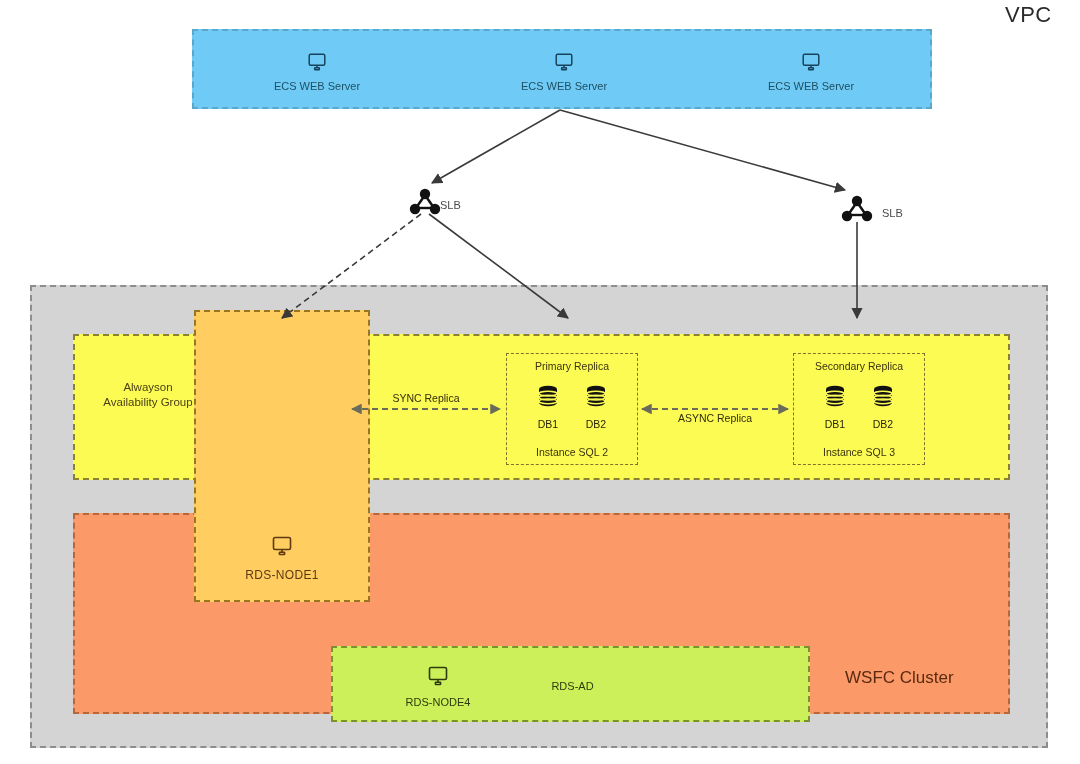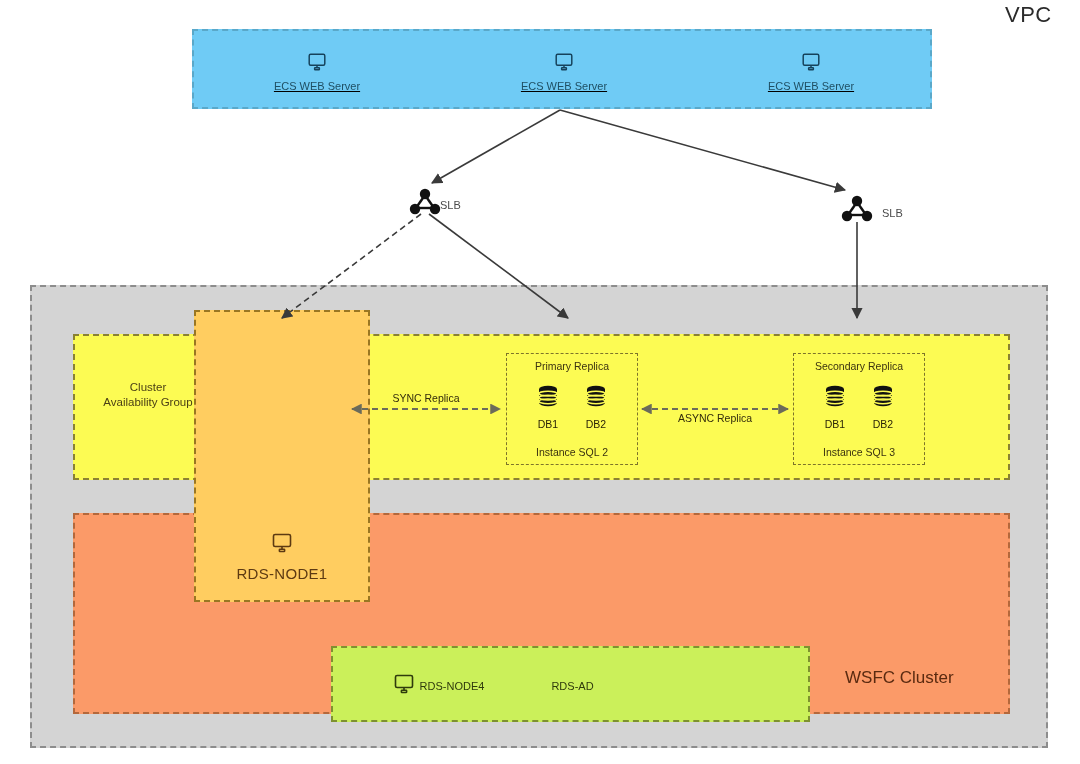--- a/index.html
+++ b/index.html
@@ -15,7 +15,7 @@
   .ecs-band{left:192px;top:29px;width:740px;height:80px;background:#6FCBF5;
             border:2px dashed #5aa8c9;}
   .ecs-cell{position:absolute;top:0;height:80px;display:flex;flex-direction:column;
-            align-items:center;justify-content:center;gap:3px;text-decoration:underline;}
+            align-items:center;justify-content:center;gap:3px;}
   .ecs-cell .lbl{font-size:11px;color:#1f4f63;}
 
   .vpc-box{left:30px;top:285px;width:1018px;height:463px;background:#d4d4d4;

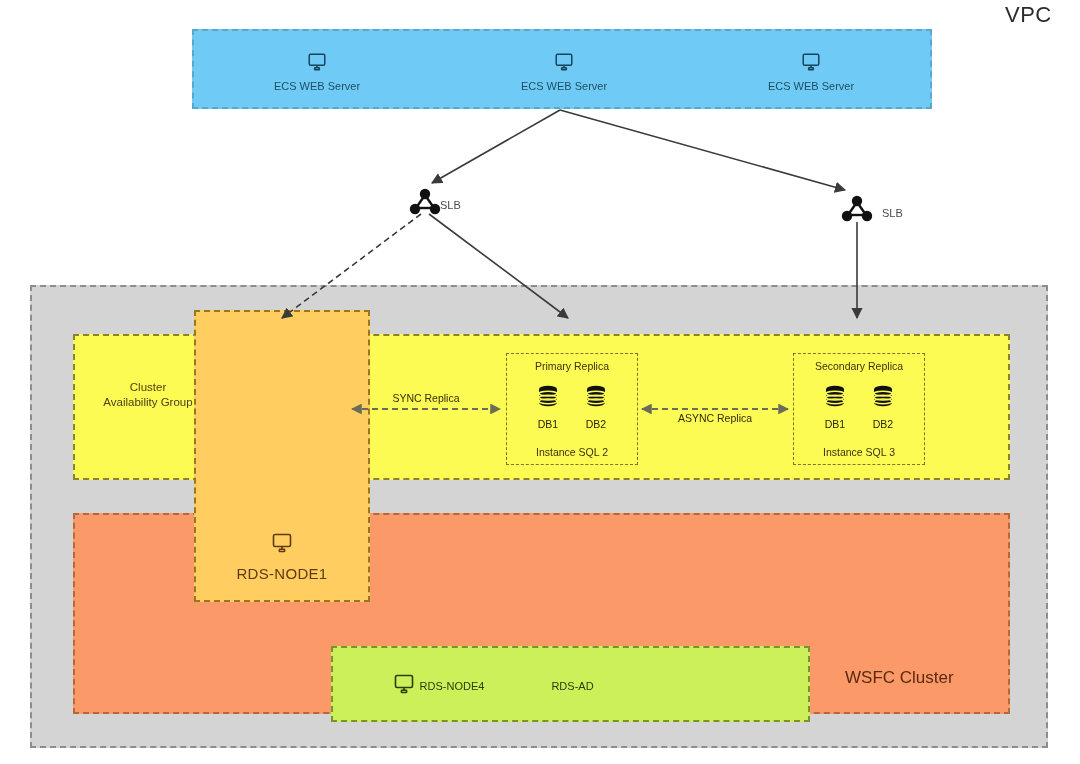--- a/index.html
+++ b/index.html
@@ -108,7 +108,7 @@
 
   <div class="abs ag-box"></div>
   <div class="abs ag-title">
-    <div>Cluster</div>
+    <div>Alwayson</div>
     <div>Availability Group</div>
   </div>
 

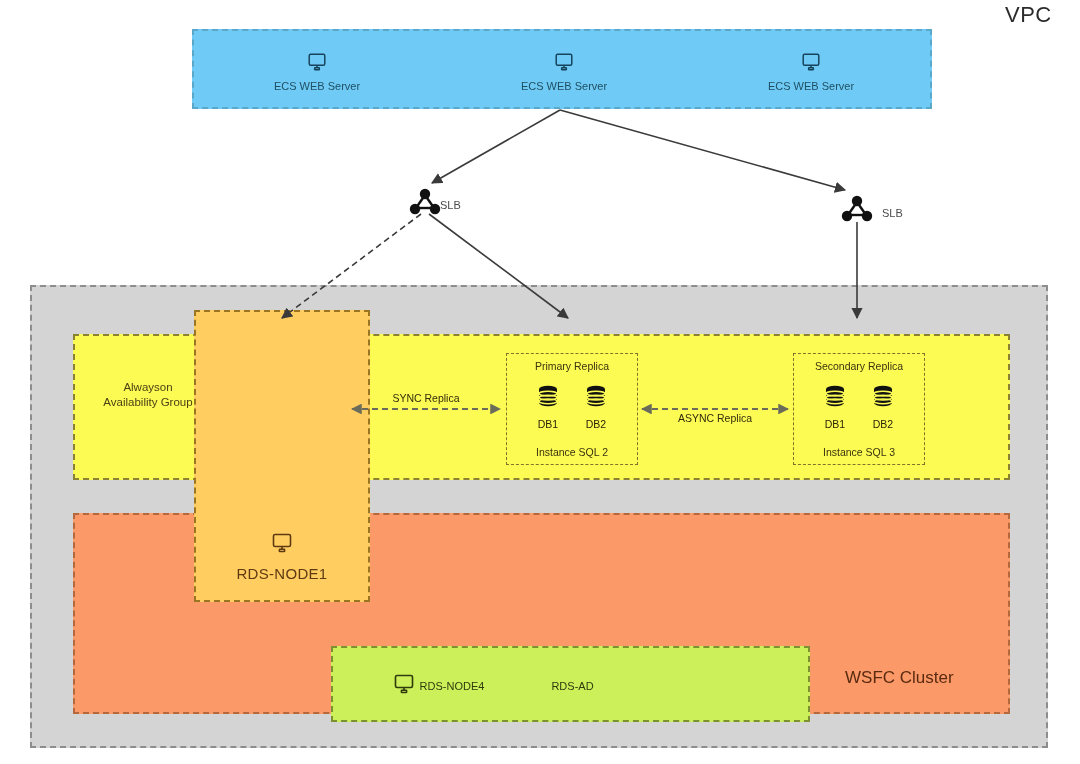--- a/index.html
+++ b/index.html
@@ -44,7 +44,7 @@
   .nodebox{position:absolute;top:310px;width:172px;height:270px;background:#FFCD60;
            border:2px dashed #9a7622;display:flex;flex-direction:column;
            align-items:center;justify-content:flex-end;padding-bottom:18px;gap:6px;}
-  .nodebox .nlbl{font-size:15px;color:#5d3a12;letter-spacing:.3px;text-align:center;}
+  .nodebox .nlbl{font-size:12px;color:#5d3a12;letter-spacing:.3px;text-align:center;}
 
   .wsfc-box{left:73px;top:513px;width:937px;height:201px;background:#FB9A68;
             border:2px dashed #b4683b;}

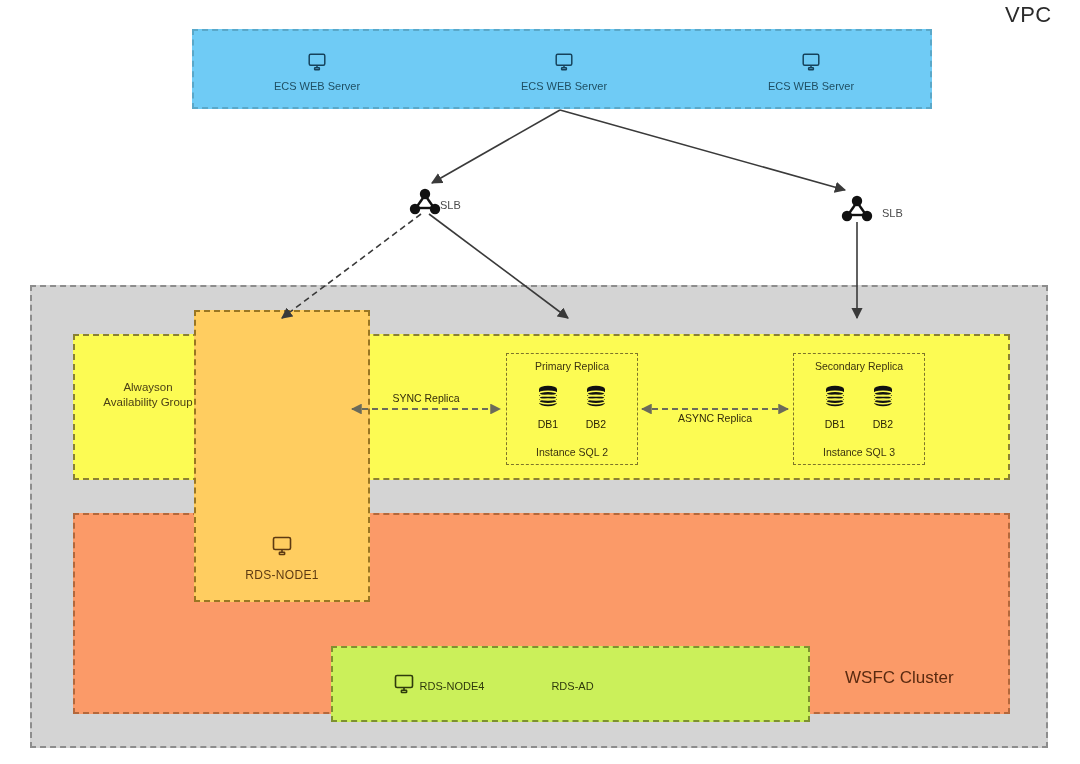--- a/index.html
+++ b/index.html
@@ -52,7 +52,7 @@
 
   .ad-box{left:331px;top:628px;width:479px;height:76px;background:#CBF05A;
           border:2px dashed #7e9130;margin-top:18px;}
-  .ad-cell{position:absolute;top:0;height:76px;display:flex;flex-direction:row;
+  .ad-cell{position:absolute;top:0;height:76px;display:flex;flex-direction:column;
            align-items:center;justify-content:center;gap:4px;}
   .ad-cell .lbl{font-size:11px;color:#2f3b0c;}
   .ad-center{position:absolute;left:0;top:0;width:479px;height:76px;

